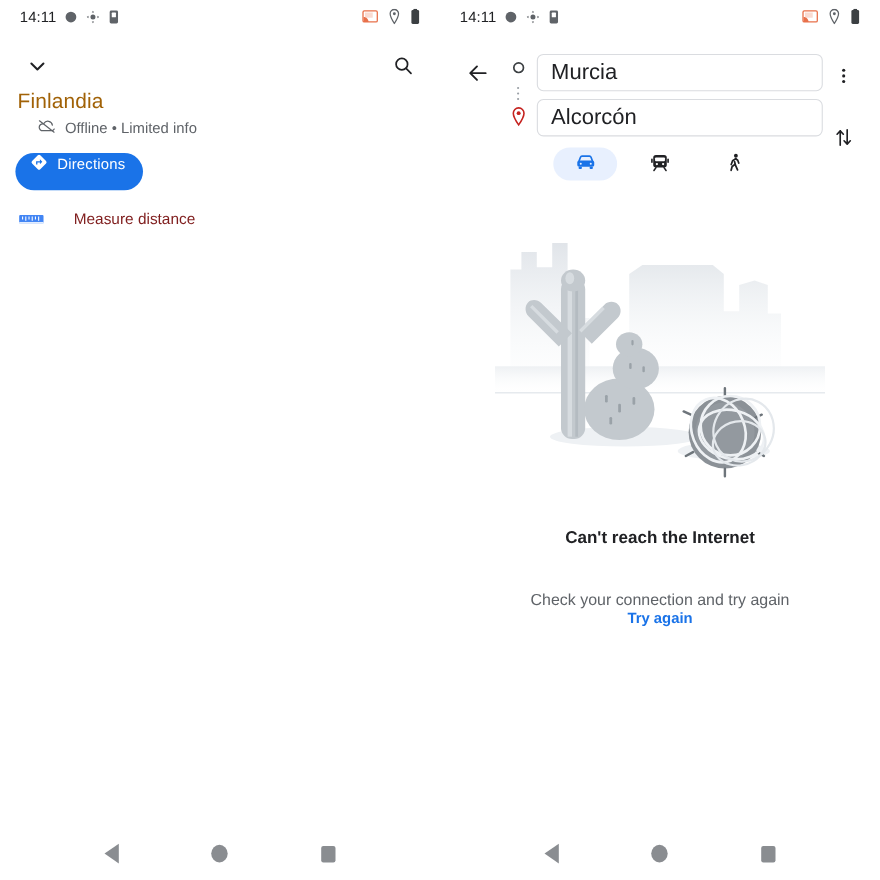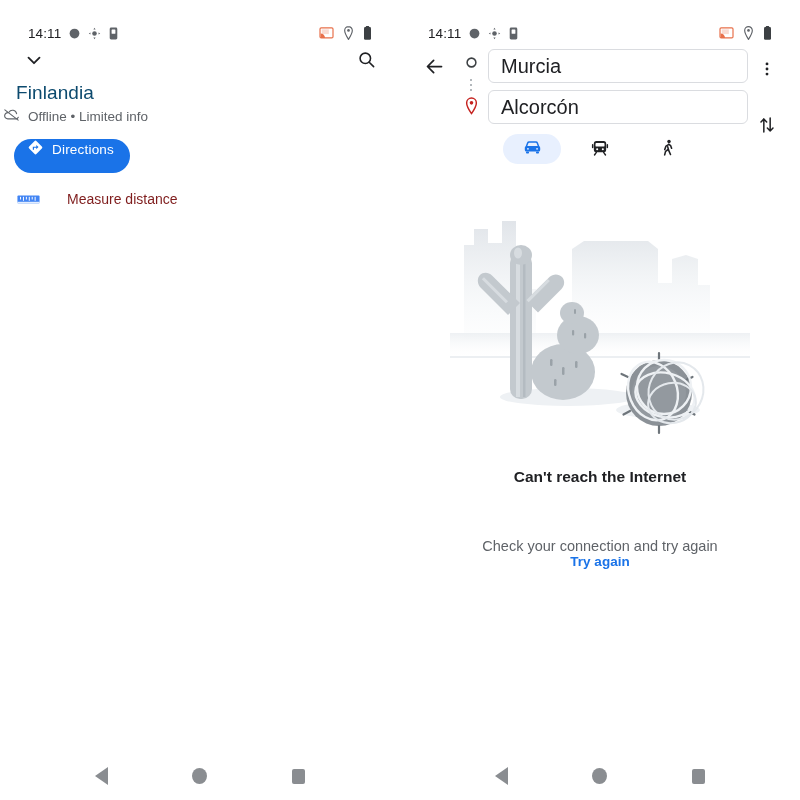--- a/index.html
+++ b/index.html
@@ -27,10 +27,9 @@
     position: absolute; top: 0; left: 0;
     width: 100%; height: 30px;
     display: flex; align-items: center;
-    padding: 0 28px;
+    padding: 0 18px;
     font-size: 13.5px;
     color: #3c4043;
-    margin-top: 18px;
   }
   .status-left { display: flex; align-items: center; gap: 7px; }
   .status-time { font-size: 13.5px; color: #202124; letter-spacing: .1px; }

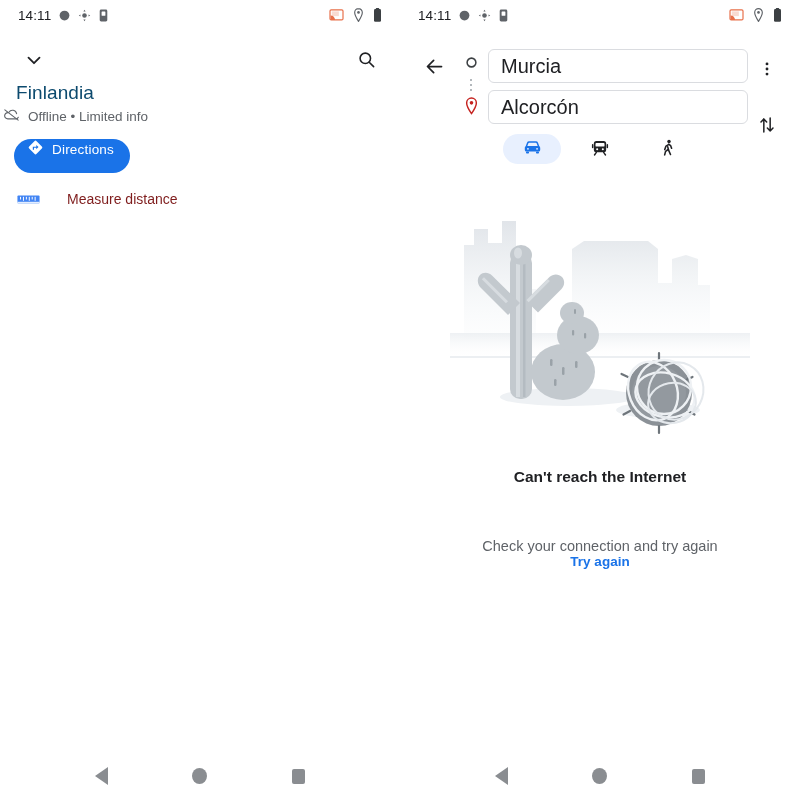--- a/index.html
+++ b/index.html
@@ -56,7 +56,7 @@
   .place-title {
     position: absolute; top: 82px; left: 16px;
     font-size: 19px;
-    color: #0c4a6e;
+    color: #a16207;
     letter-spacing: .1px;
   }
   .place-sub {

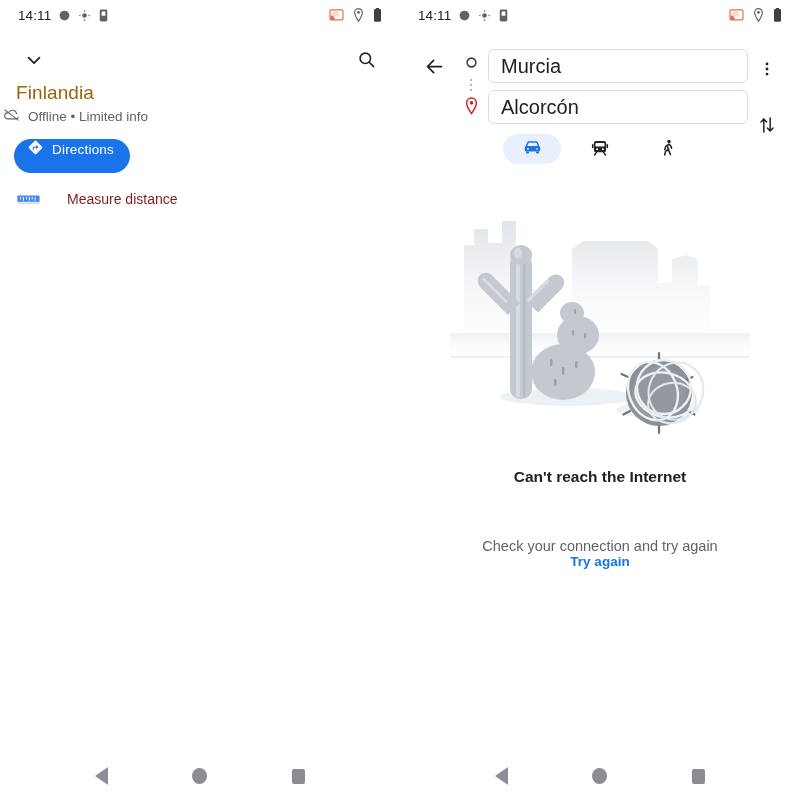--- a/index.html
+++ b/index.html
@@ -60,7 +60,7 @@
     letter-spacing: .1px;
   }
   .place-sub {
-    position: absolute; top: 108px; left: 3px;
+    position: absolute; top: 108px; left: 34px;
     display: flex; align-items: center; gap: 8px;
     font-size: 13.5px;
     color: #5f6368;

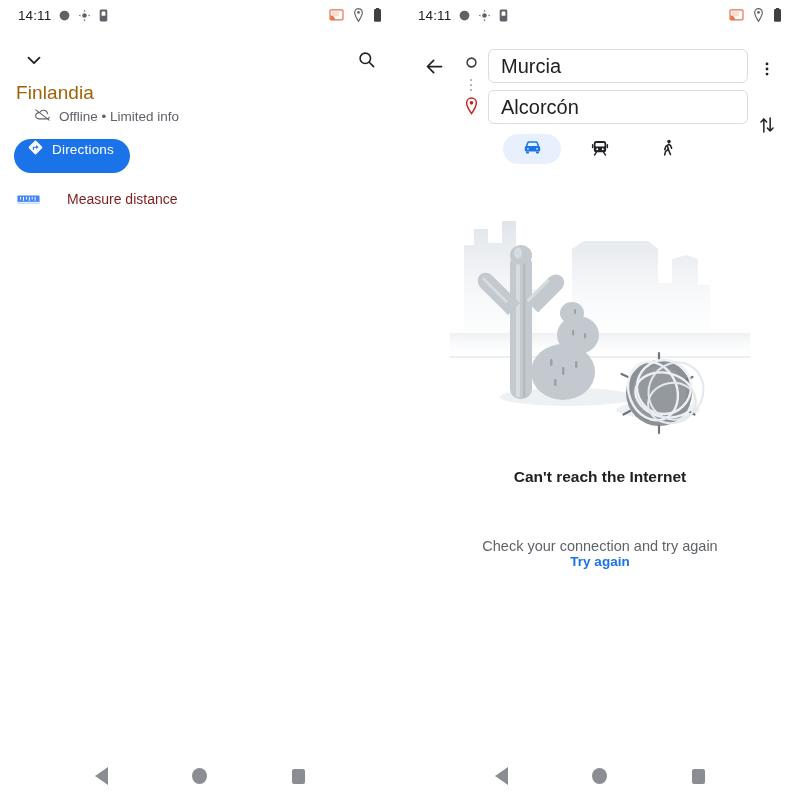--- a/index.html
+++ b/index.html
@@ -154,7 +154,7 @@
 
   
   .err-title {
-    position: absolute; top: 468px; left: 0; width: 100%;
+    position: absolute; top: 481px; left: 0; width: 100%;
     text-align: center;
     font-size: 15.5px; font-weight: bold;
     color: #202124;

